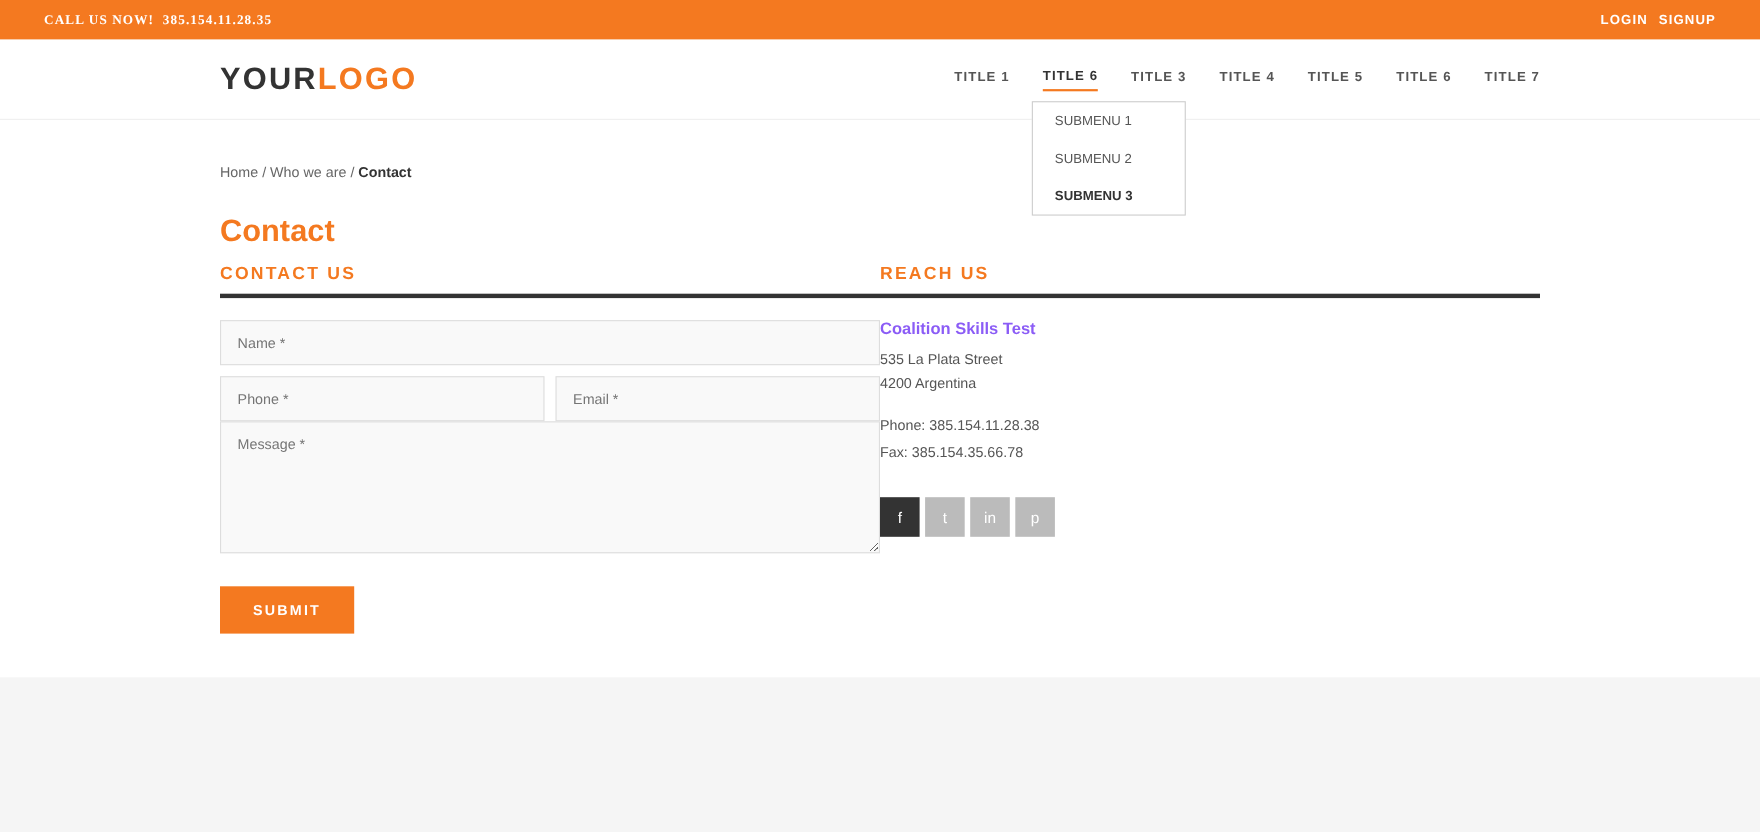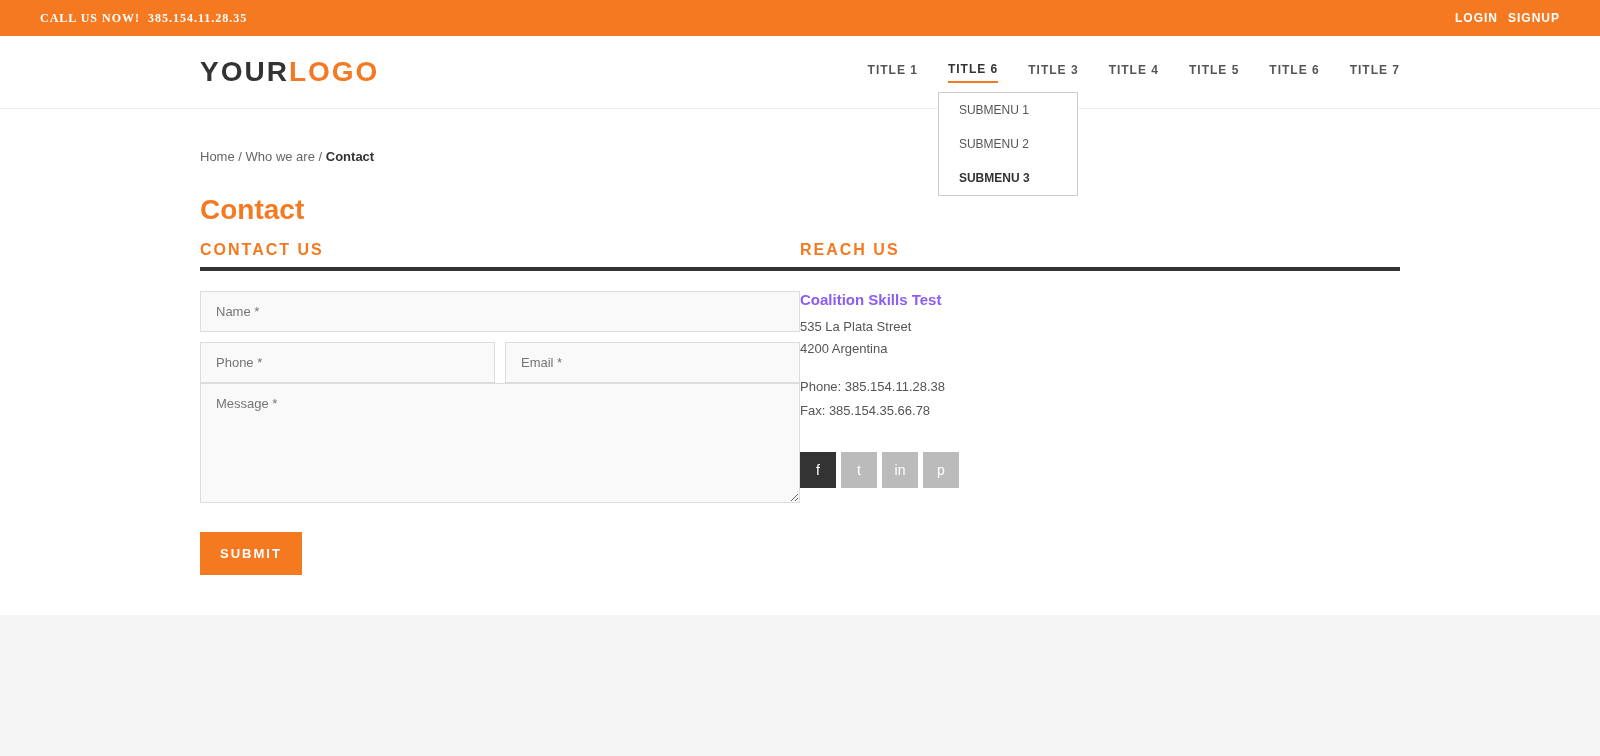--- a/index.html
+++ b/index.html
@@ -145,7 +145,7 @@
       background: #f47920;
       color: #fff;
       border: none;
-      padding: 14px 20px;
+      padding: 14px 30px;
       font-size: 13px;
       font-weight: bold;
       letter-spacing: 2px;

